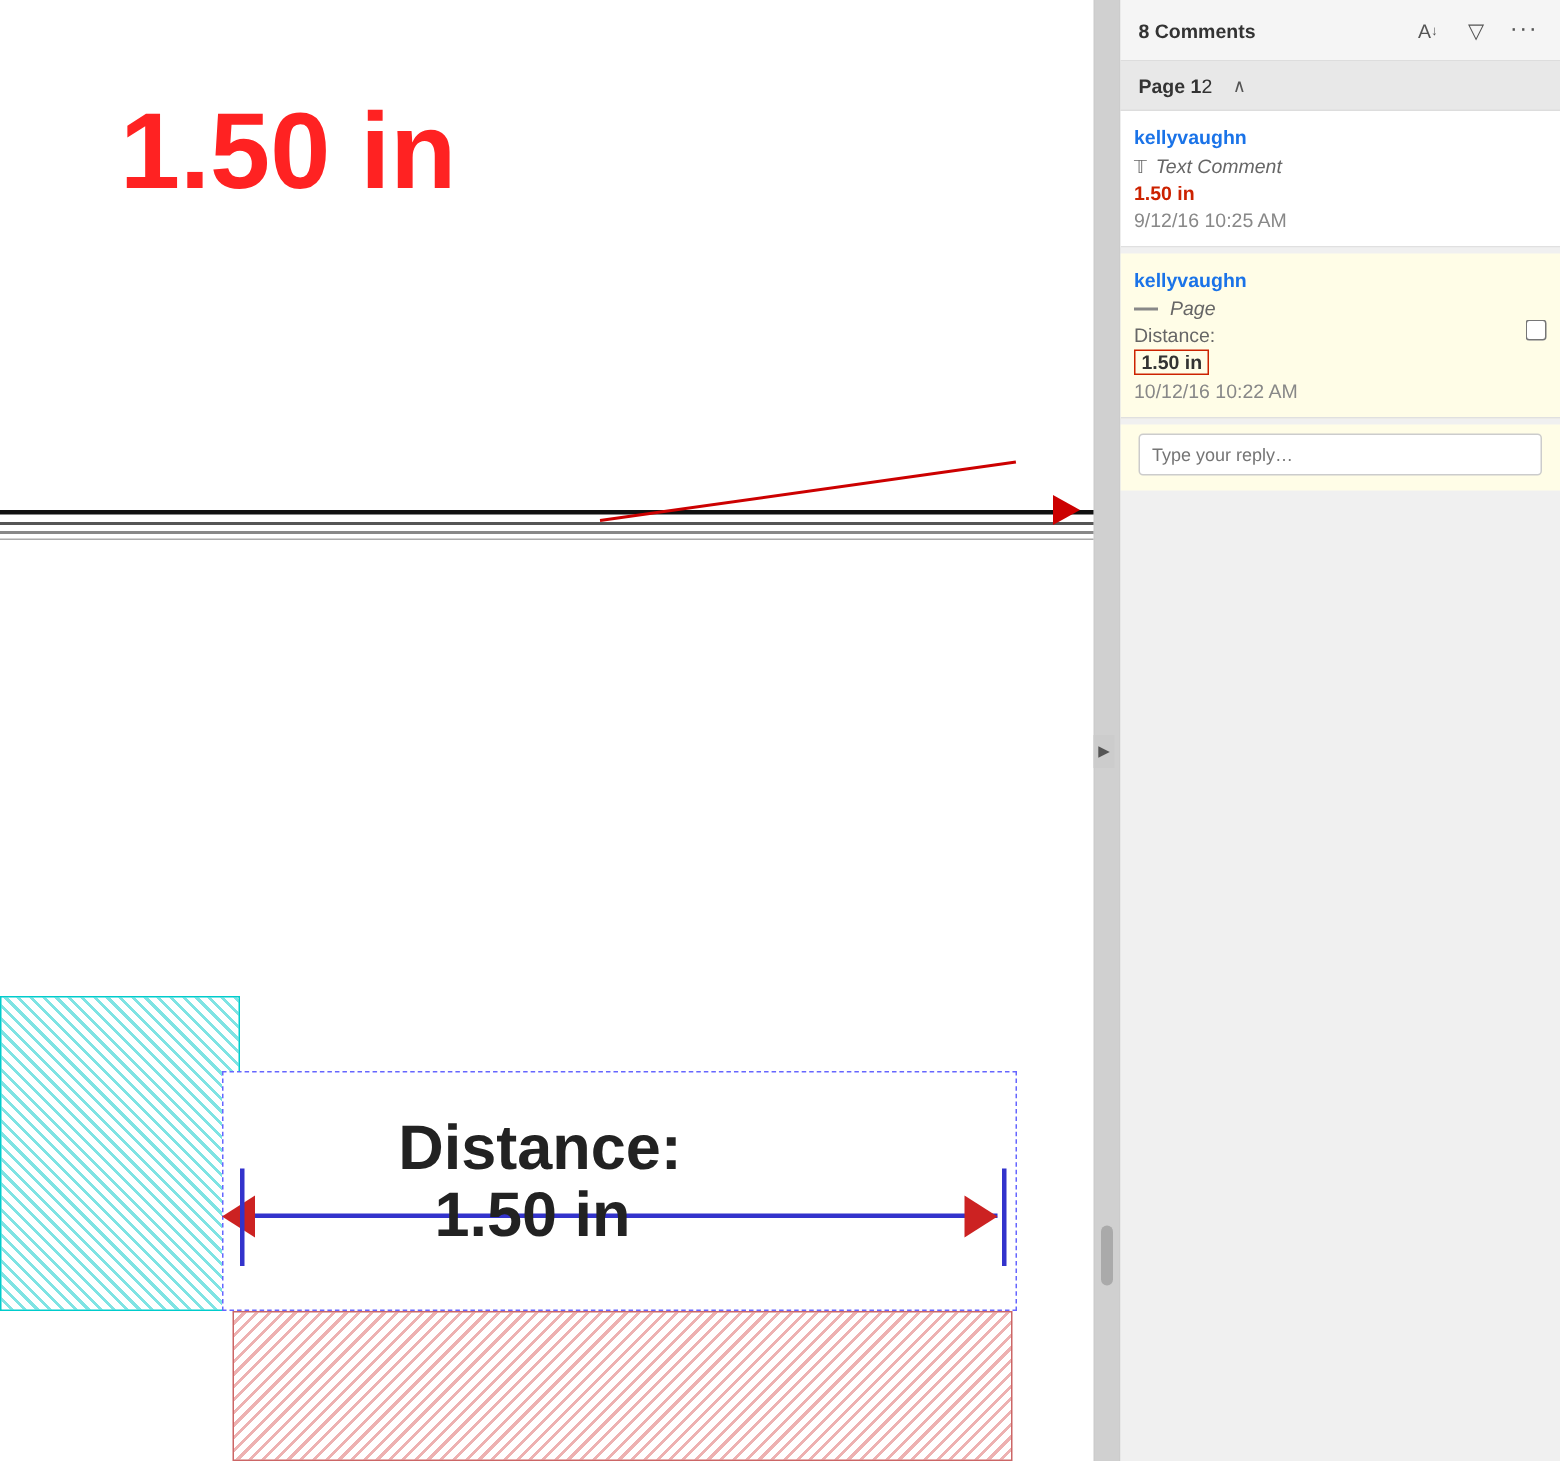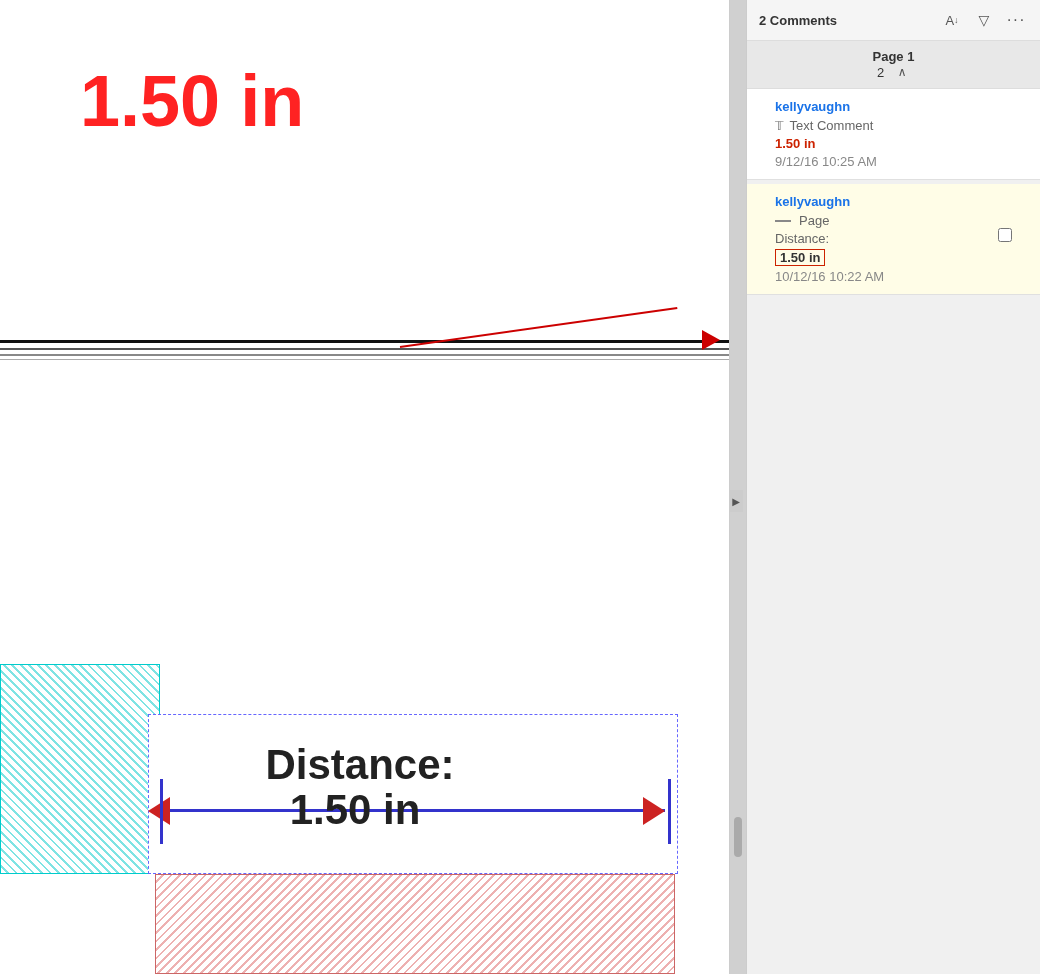--- a/index.html
+++ b/index.html
@@ -468,7 +468,7 @@
 
 
   <div class="comments-toolbar">
-    <span class="comments-count">2 Comments</span>
+    <span class="comments-count">8 Comments</span>
     <div class="toolbar-icon">
       <span style="font-size:13px; color:#555;">A</span>
         <span style="font-size:9px; color:#555;">↓</span>

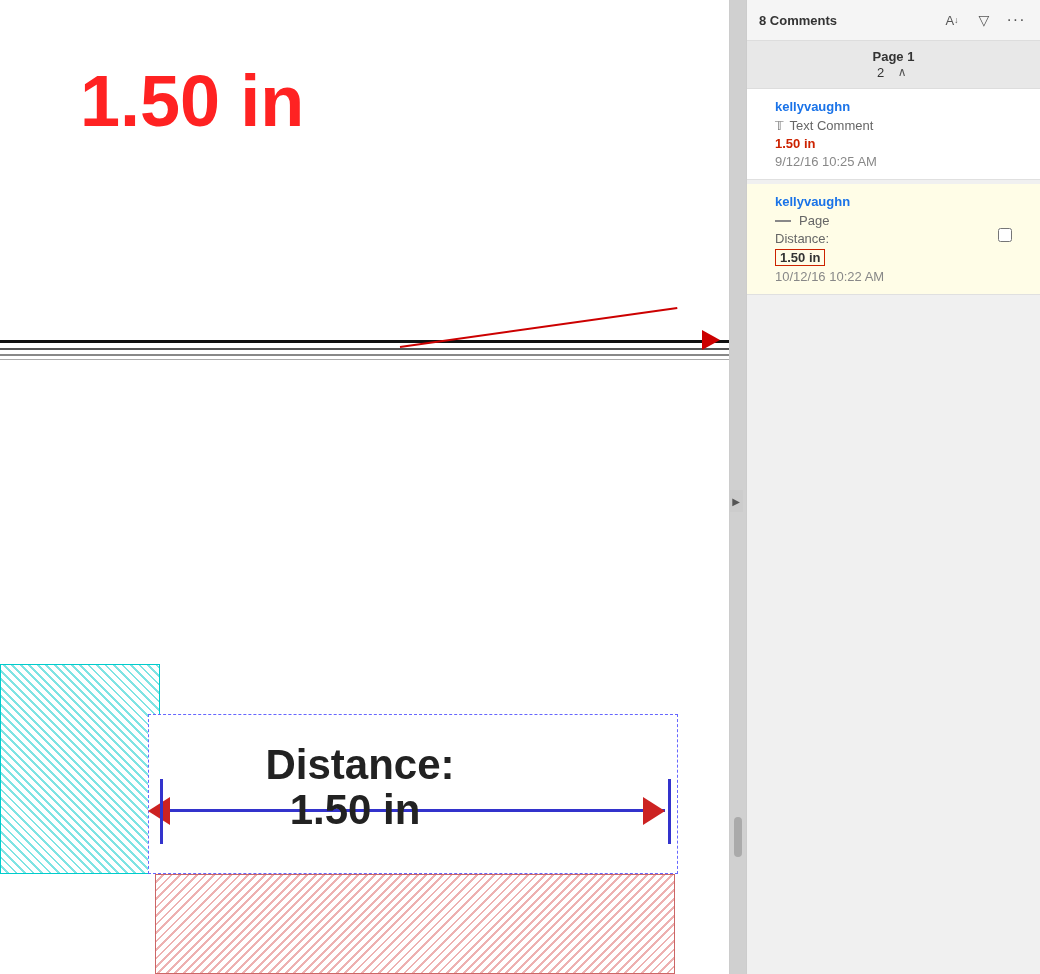--- a/index.html
+++ b/index.html
@@ -293,7 +293,6 @@
       padding: 8px 12px;
       background: #e8e8e8;
       border-bottom: 1px solid #ddd;
-      flex-direction: column;
     }
 
     .page-label {

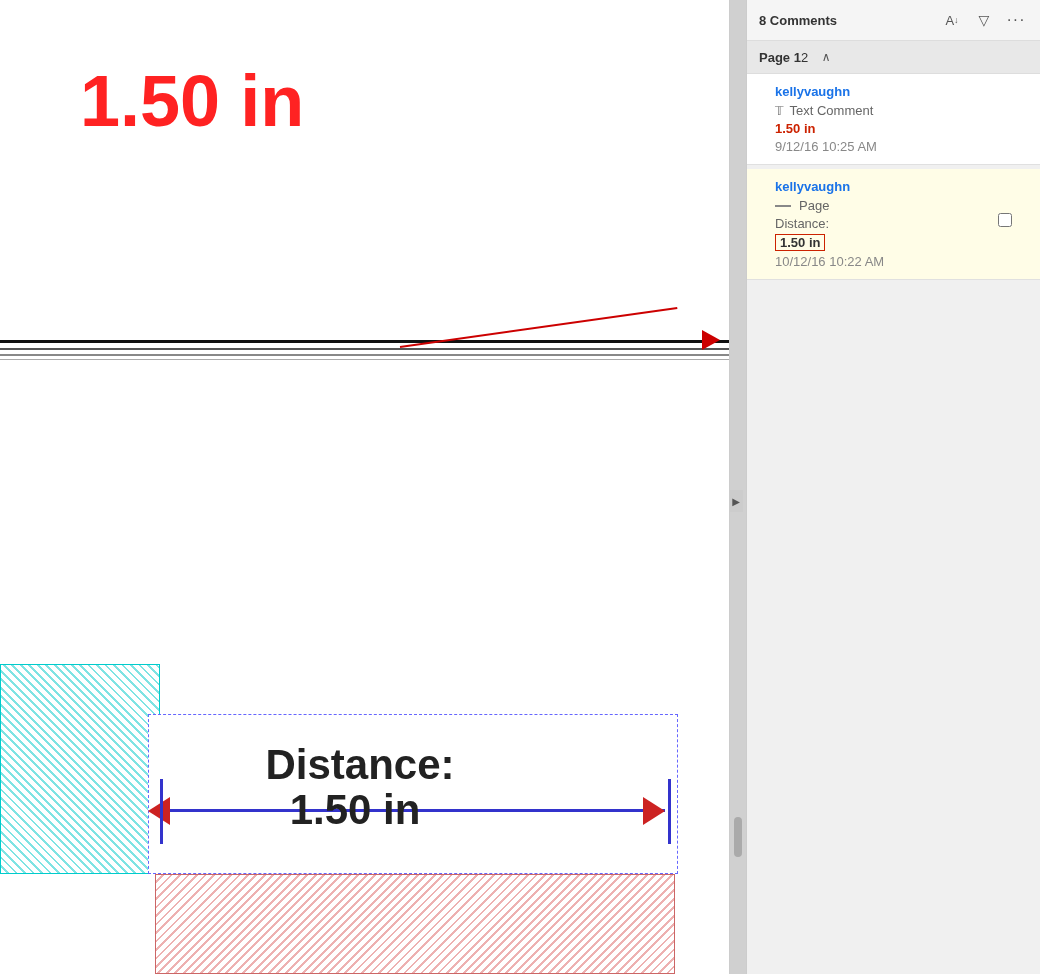--- a/index.html
+++ b/index.html
@@ -322,7 +322,7 @@
     .comment-card {
       background: white;
       margin: 0 0 4px 0;
-      padding: 10px 28px;
+      padding: 10px 9px;
       border-bottom: 1px solid #e0e0e0;
     }
 

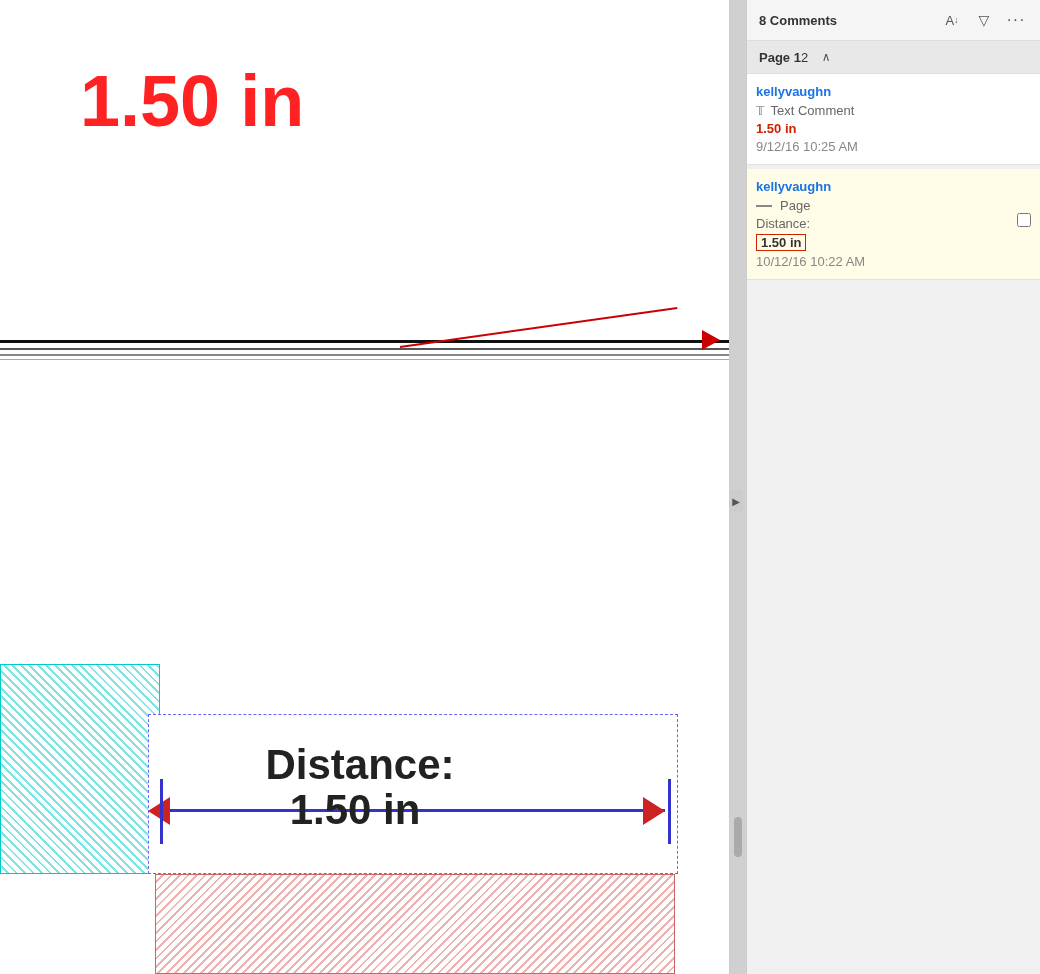--- a/index.html
+++ b/index.html
@@ -353,6 +353,7 @@
     .comment-type-text {
       font-size: 13px;
       color: #666;
+      font-style: italic;
     }
 
     .comment-value {

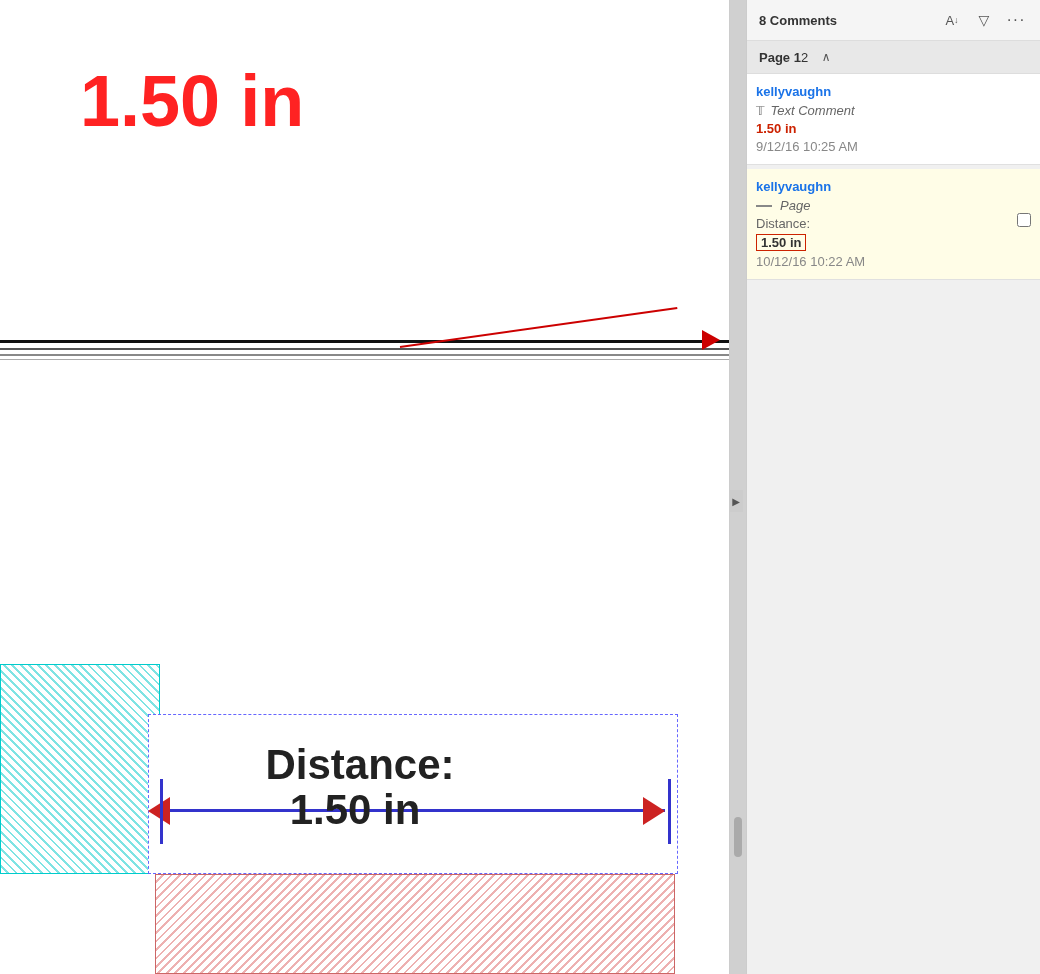--- a/index.html
+++ b/index.html
@@ -510,6 +510,9 @@
       <div class="comment-timestamp">10/12/16  10:22 AM</div>
     </div>
 
+    <div class="reply-input-container">
+      <input type="text" class="reply-input" placeholder="Type your reply…" style="">
+    </div>
 
   </div>
 </div>

